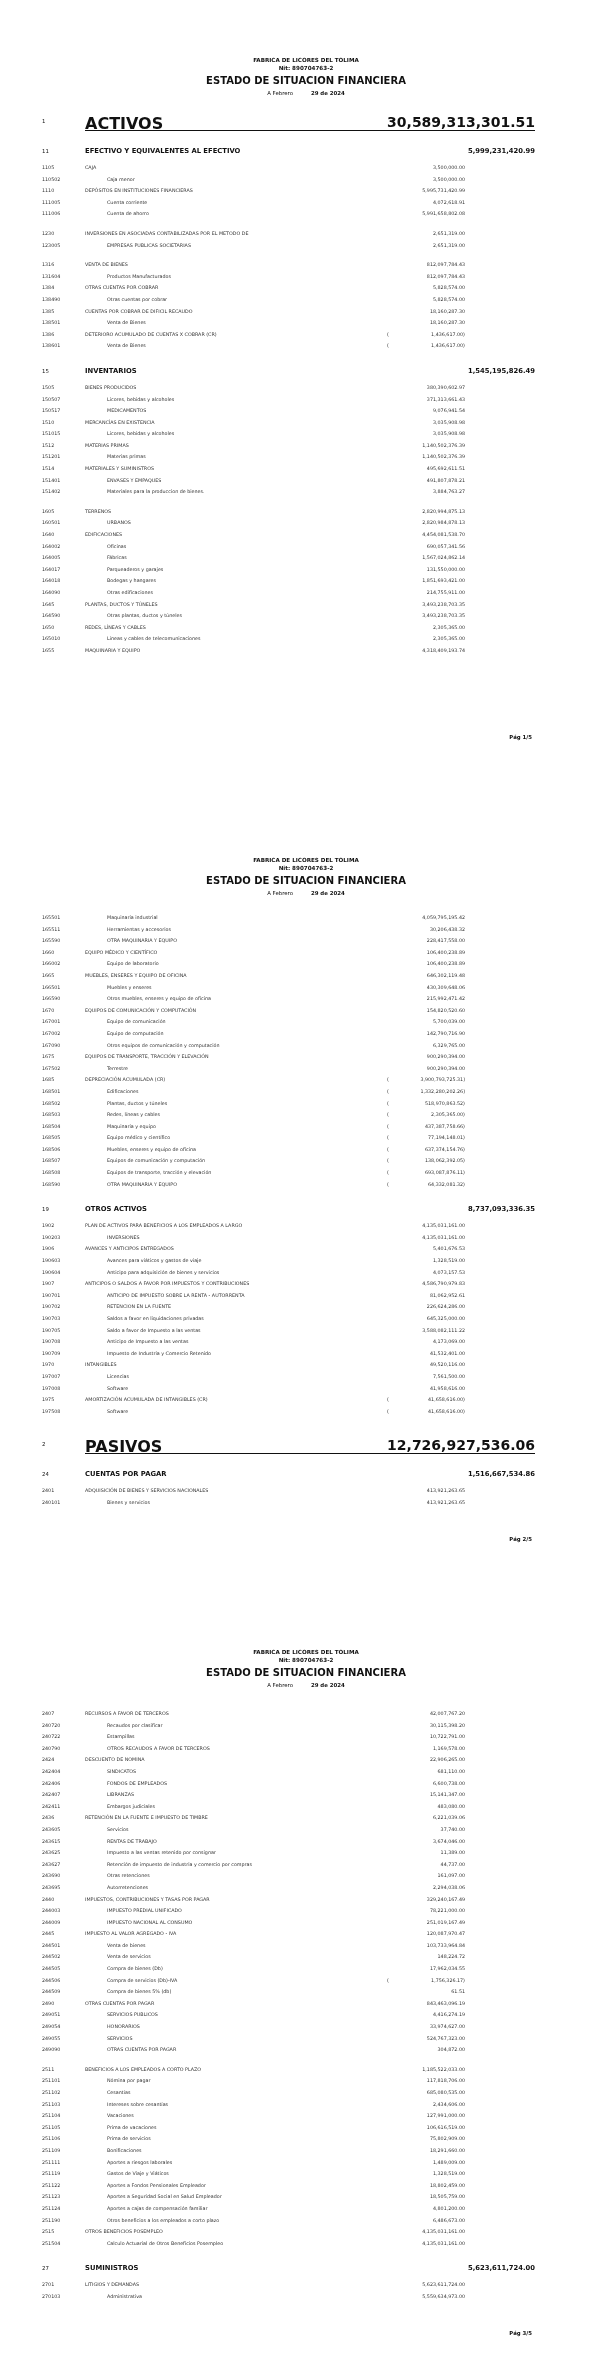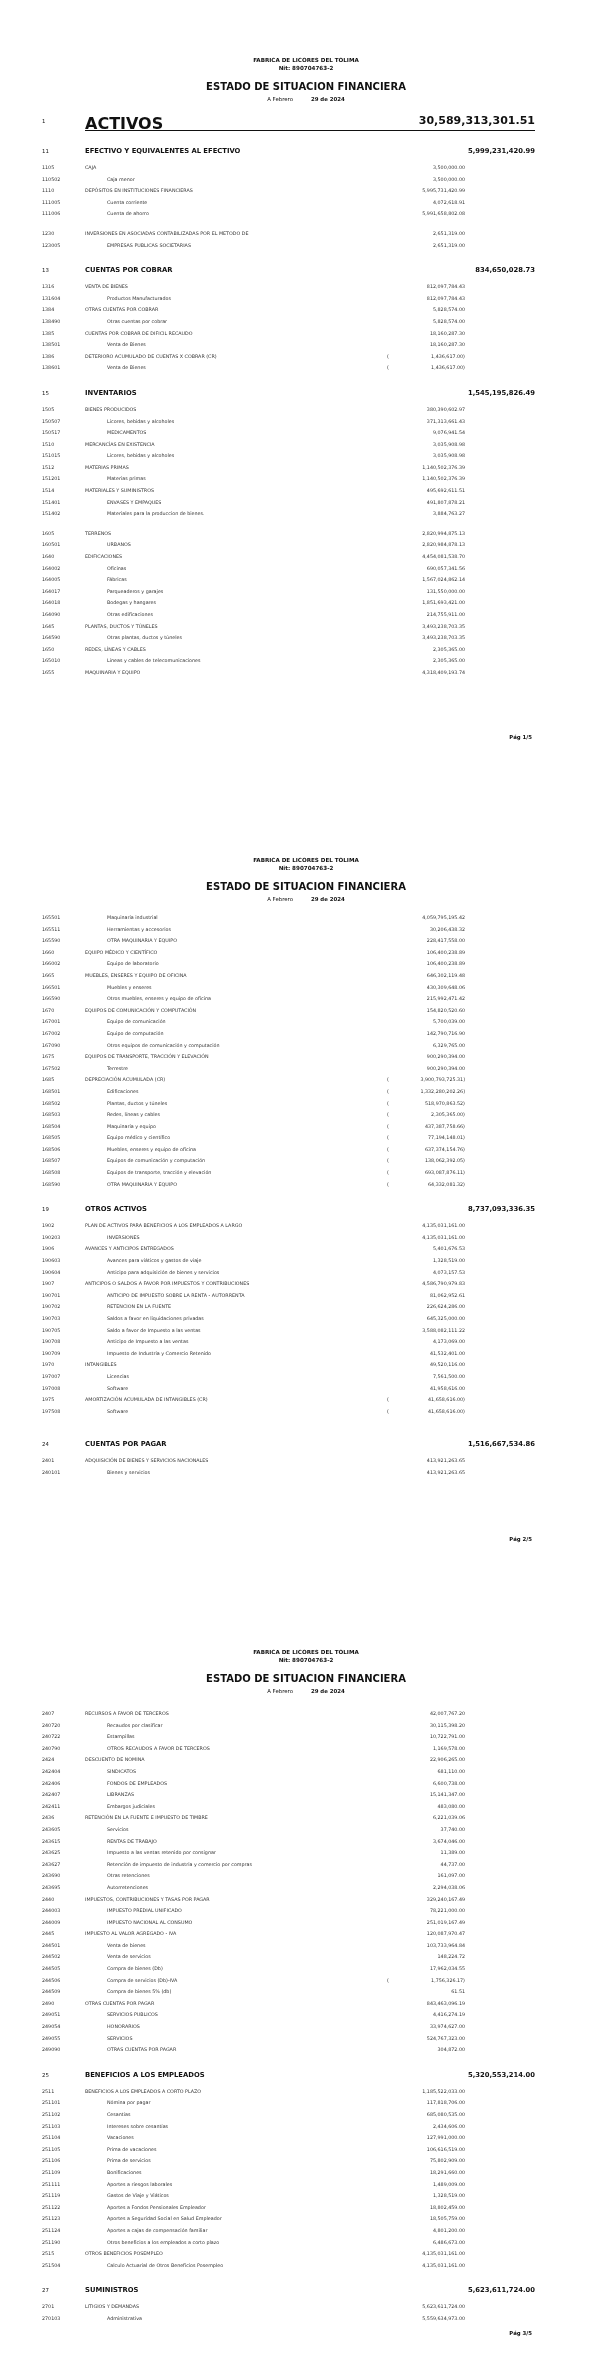--- a/index.html
+++ b/index.html
@@ -11,7 +11,7 @@
   .hdr{position:absolute;left:0;width:612px;text-align:center;}
   .company{font-size:5.6px;font-weight:bold;line-height:8px;}
   .nit{font-size:5.6px;font-weight:bold;line-height:8px;}
-  .title{font-size:10px;font-weight:bold;line-height:14px;margin-top:8px;}
+  .title{font-size:10px;font-weight:bold;line-height:14px;margin-top:2px;}
   .date{font-size:5.4px;line-height:10px;}
   .date span{display:inline-block;}
   .date .mo{margin-right:18px;}

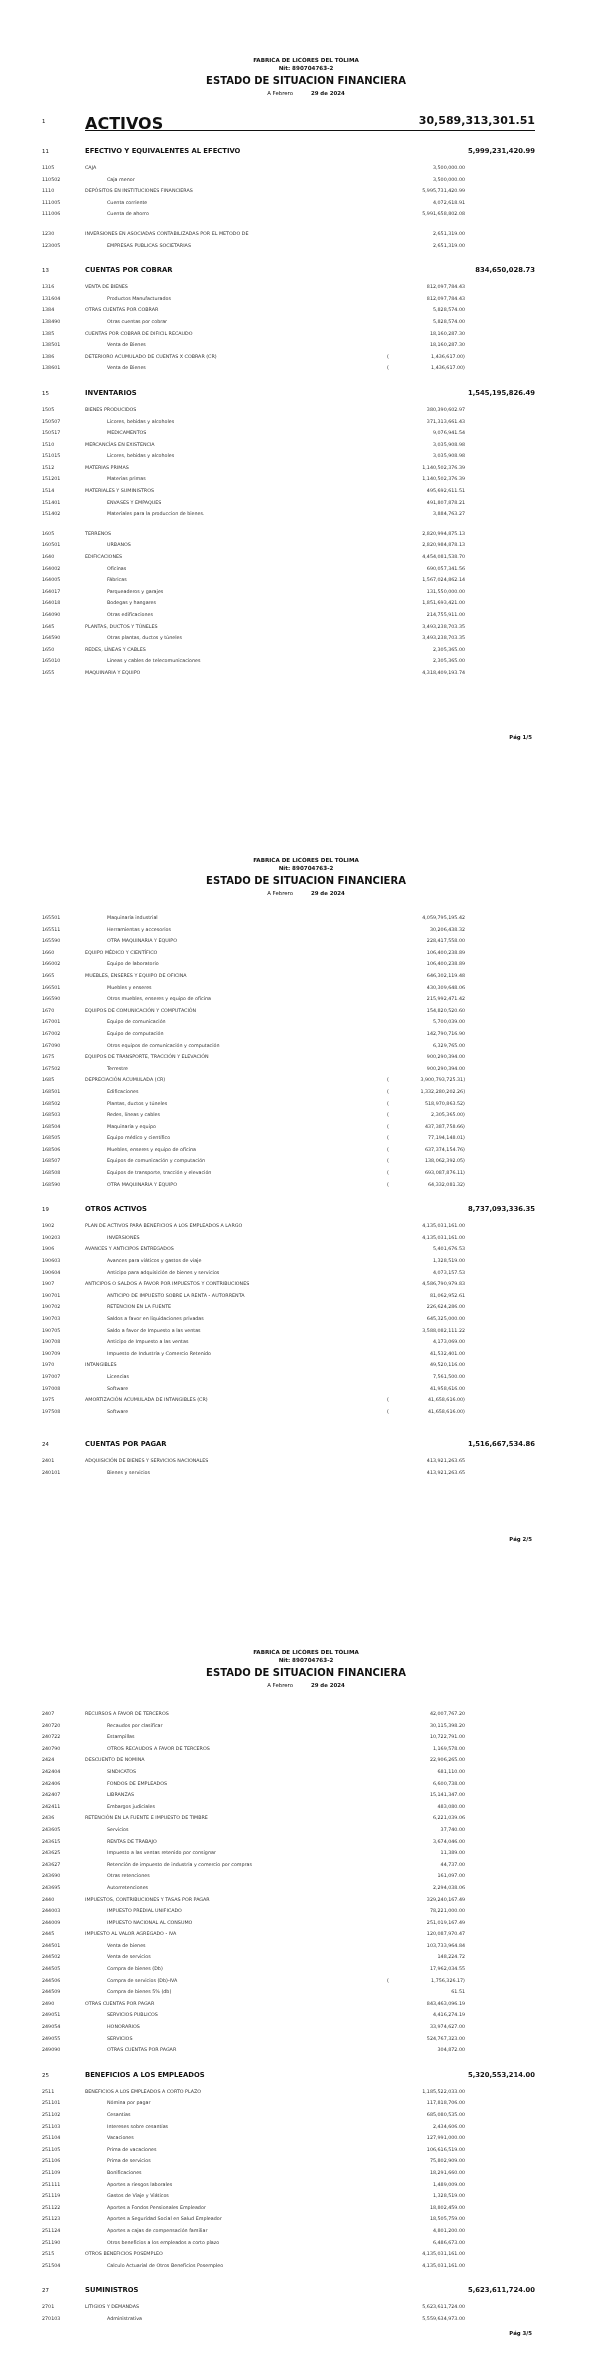--- a/index.html
+++ b/index.html
@@ -30,7 +30,7 @@
   .major{height:30px;position:relative;}
   .major .code{position:absolute;left:42px;font-size:5.4px;top:8px;}
   .major .desc{position:absolute;left:85px;font-size:16px;font-weight:bold;top:4px;}
-  .major .tot{position:absolute;right:77px;font-size:11px;font-weight:bold;top:4px;text-align:center;}
+  .major .tot{position:absolute;right:77px;font-size:14px;font-weight:bold;top:4px;text-align:center;}
   .major .line{position:absolute;left:85px;right:77px;top:20px;border-bottom:1px solid #111;}
   .pg{position:absolute;right:80px;font-size:5.4px;font-weight:bold;}
   .gap{height:8px;}

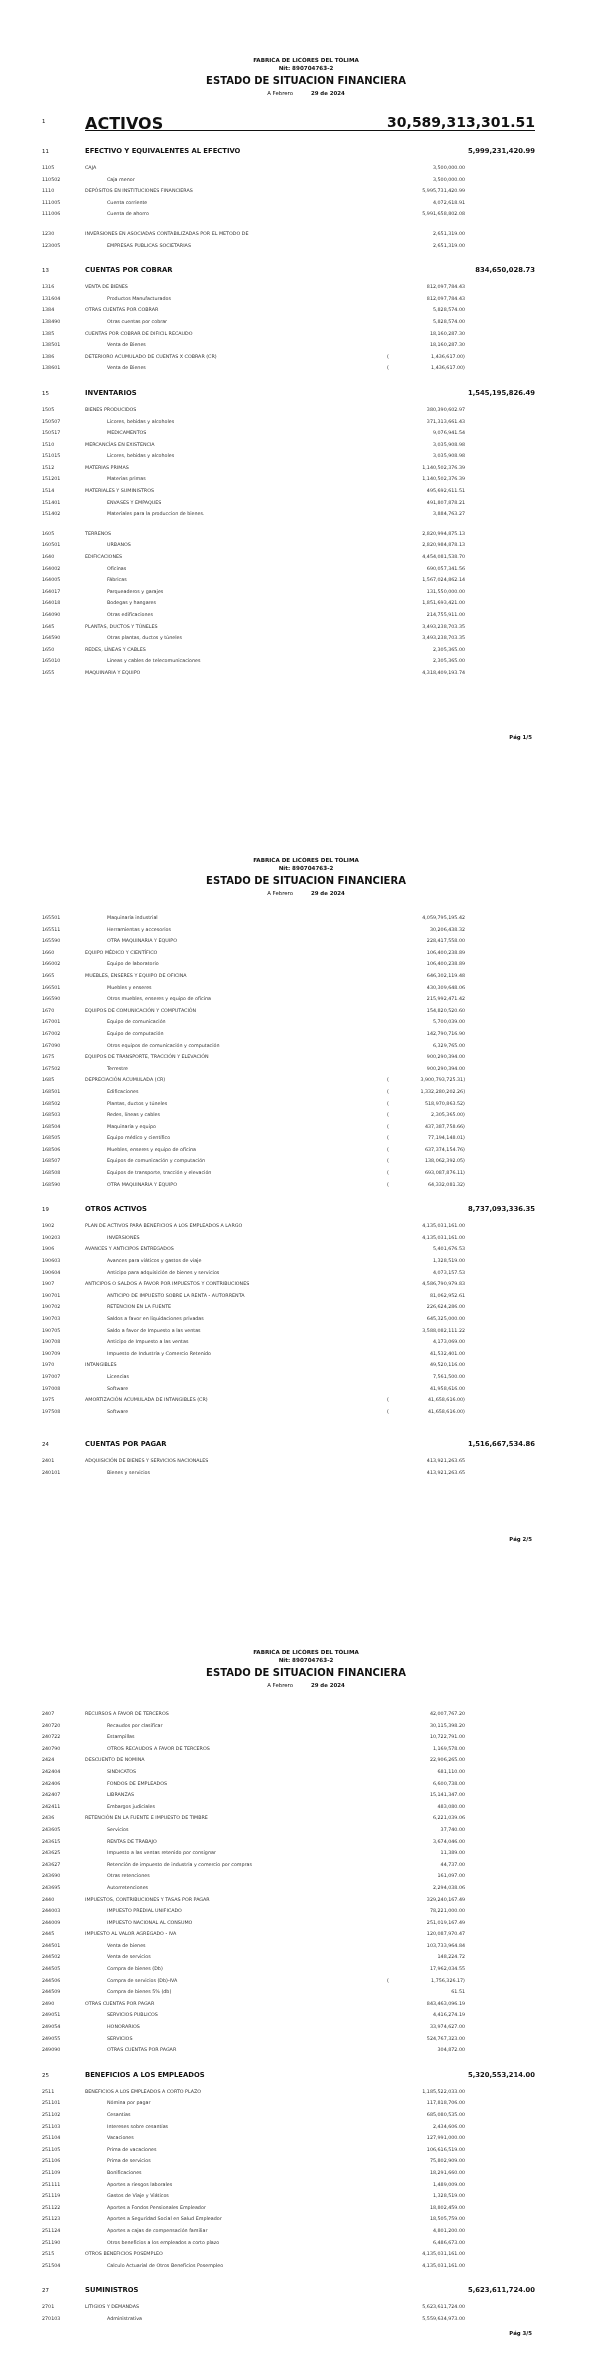--- a/index.html
+++ b/index.html
@@ -94,11 +94,6 @@
         <span class="amt">2,651,319.00</span>
       </div>
       <div class="gap"></div>
-      <div class="sec">
-        <span class="code">13</span>
-        <span class="desc">CUENTAS POR COBRAR</span>
-        <span class="tot">834,650,028.73</span>
-      </div>
       <div class="row">
         <span class="code">1316</span>
         <span class="desc">VENTA DE BIENES</span>

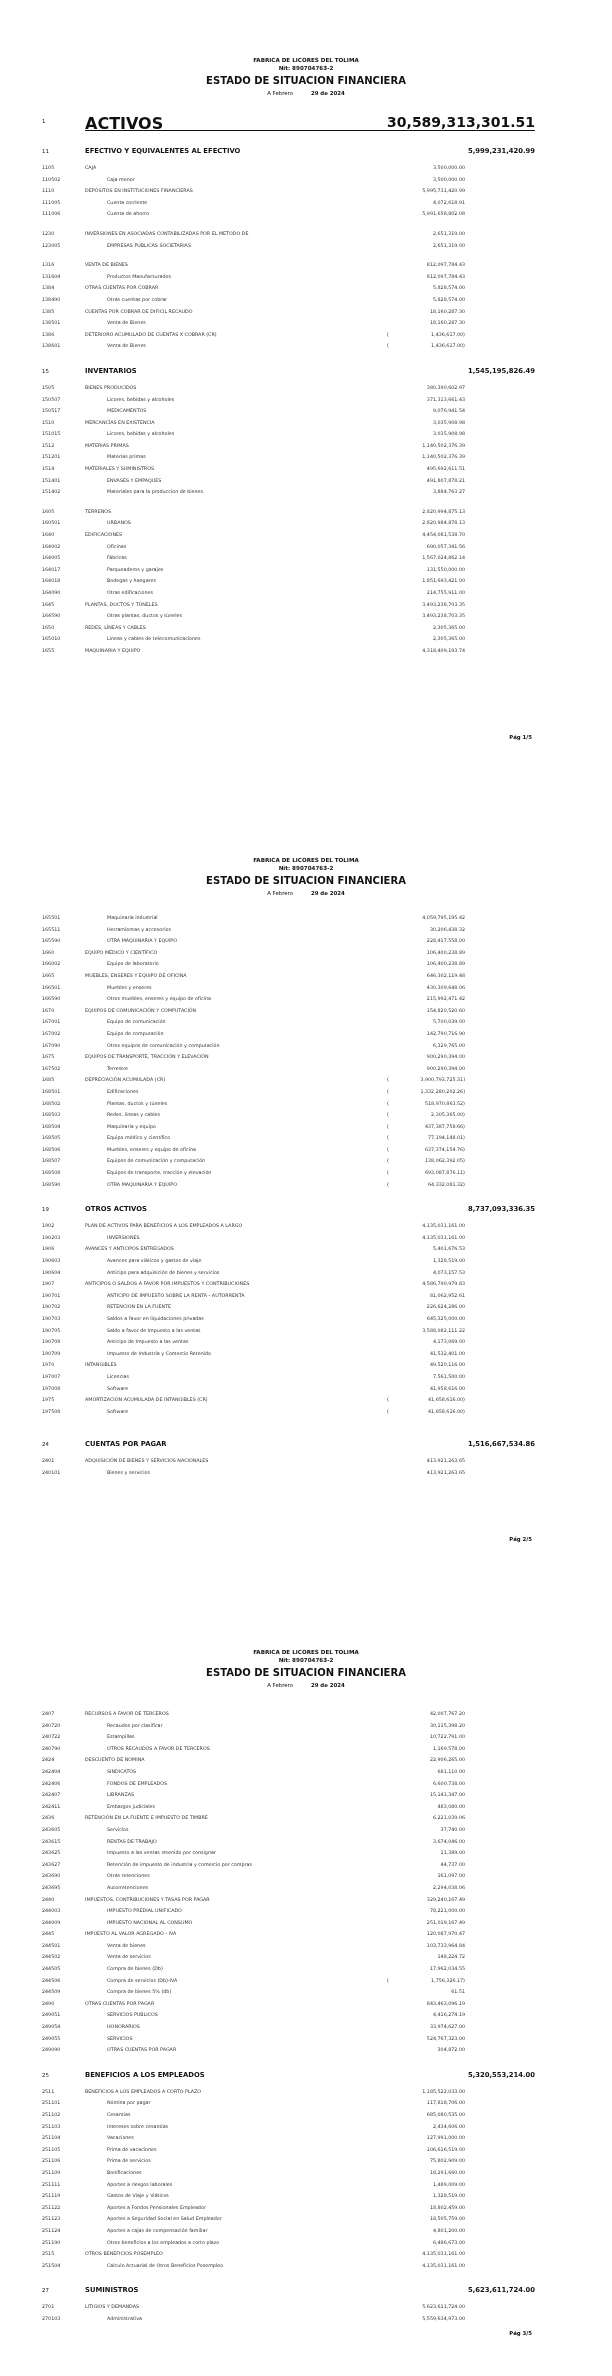--- a/index.html
+++ b/index.html
@@ -495,6 +495,12 @@
       </div>
       <div class="gap"></div>
       <div class="gap"></div>
+      <div class="major">
+        <span class="code">2</span>
+        <span class="desc">PASIVOS</span>
+        <span class="tot">12,726,927,536.06</span>
+        <span class="line"></span>
+      </div>
       <div class="sec">
         <span class="code">24</span>
         <span class="desc">CUENTAS POR PAGAR</span>

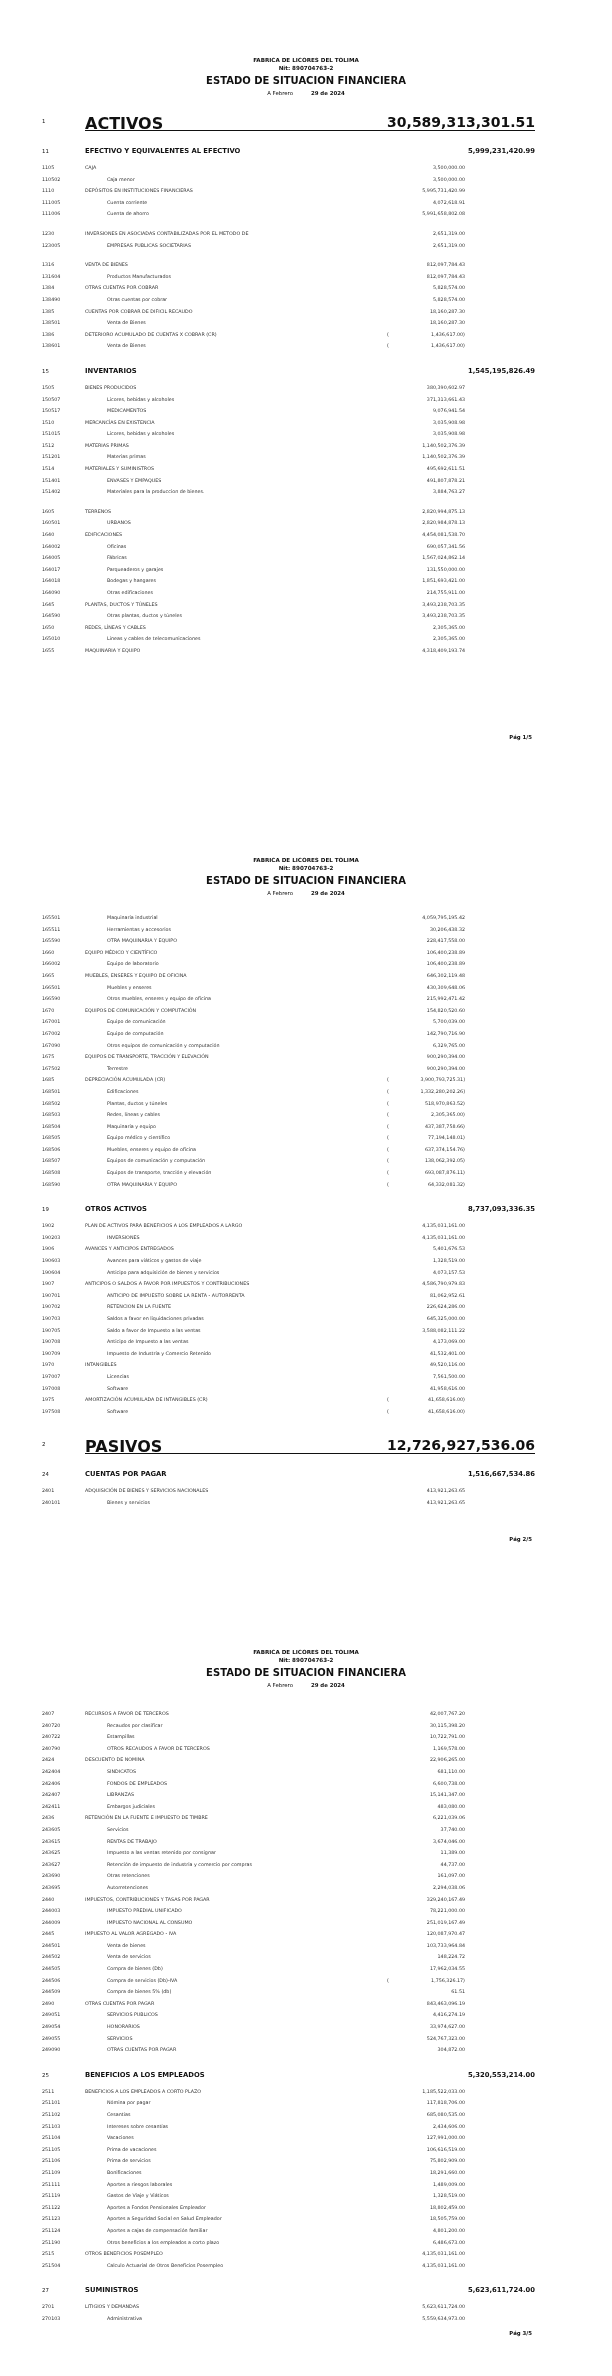--- a/index.html
+++ b/index.html
@@ -680,11 +680,6 @@
         <span class="amt">304,872.00</span>
       </div>
       <div class="gap"></div>
-      <div class="sec">
-        <span class="code">25</span>
-        <span class="desc">BENEFICIOS A LOS EMPLEADOS</span>
-        <span class="tot">5,320,553,214.00</span>
-      </div>
       <div class="row">
         <span class="code">2511</span>
         <span class="desc">BENEFICIOS A LOS EMPLEADOS A CORTO PLAZO</span>

